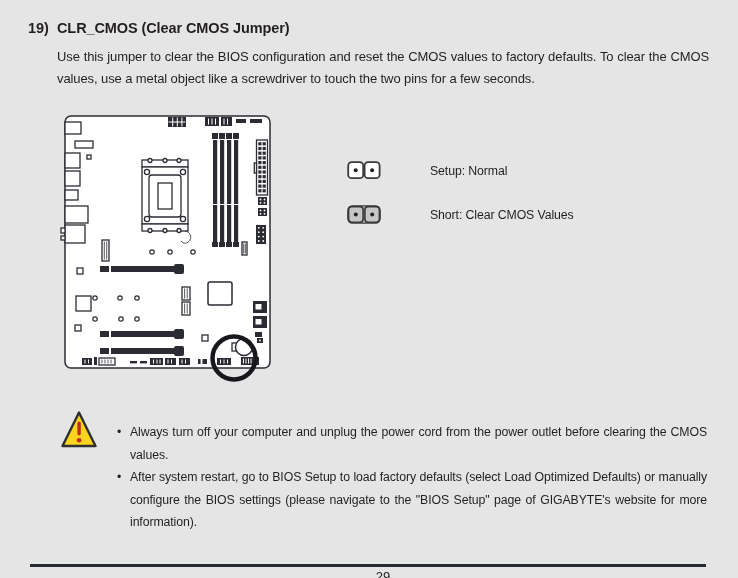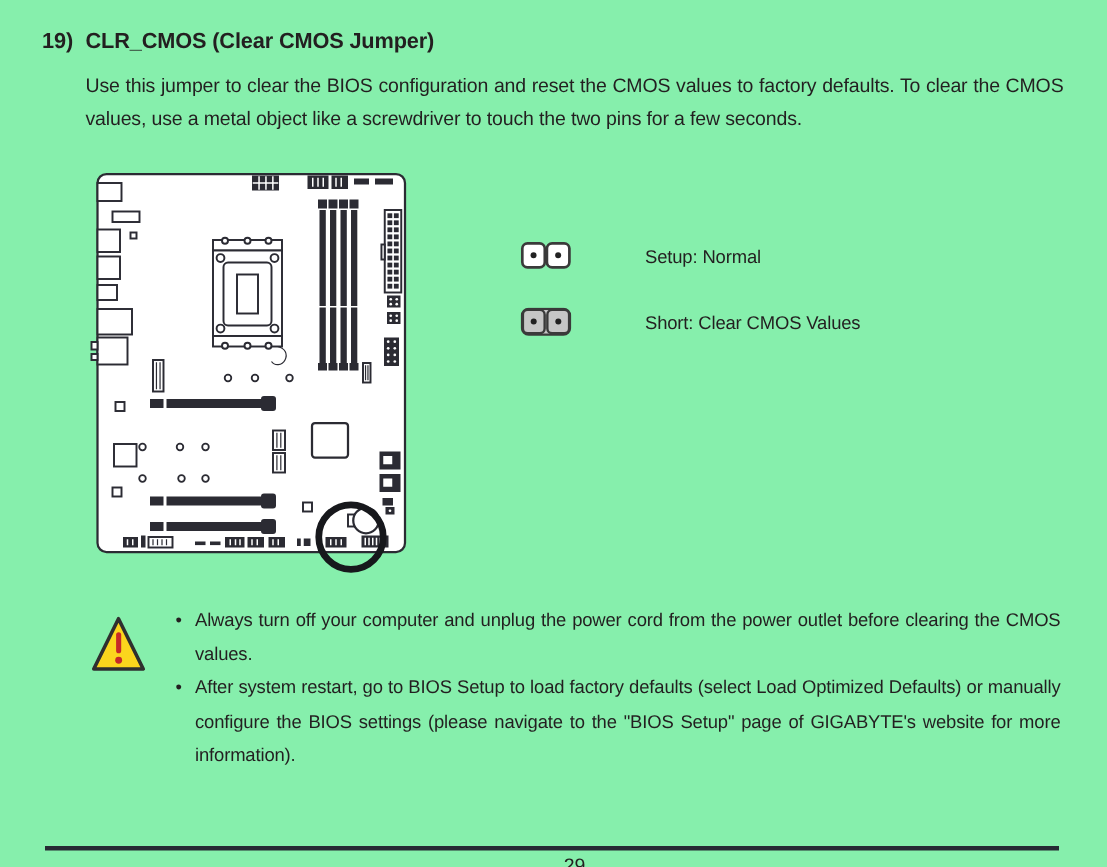--- a/index.html
+++ b/index.html
@@ -4,7 +4,7 @@
 <style>
   html,body{margin:0;padding:0;background:#fff;}
   .page{
-    position:relative;width:738px;height:578px;overflow:hidden;background:#86efac;
+    position:relative;width:738px;height:578px;overflow:hidden;background:#e5e5e5;
     font-family:"Liberation Sans",sans-serif;color:#231f20;letter-spacing:-0.1px;
   }
   .abs{position:absolute;}

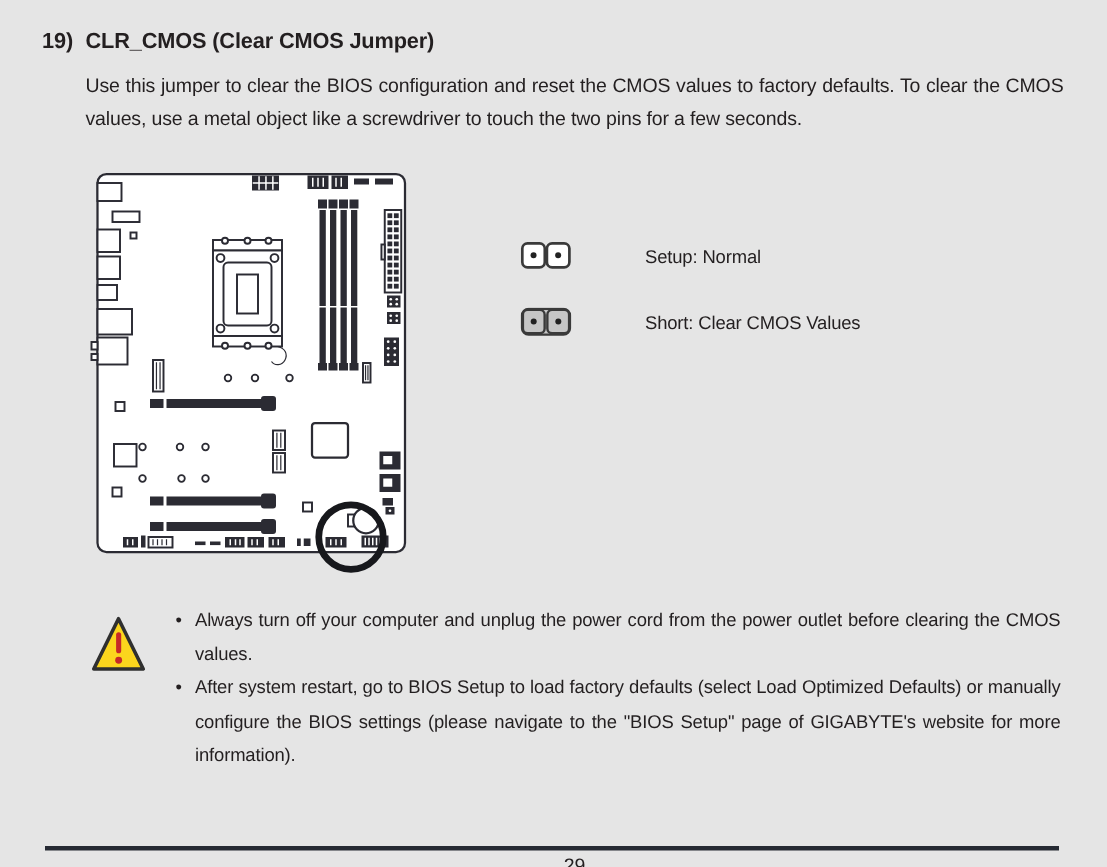--- a/index.html
+++ b/index.html
@@ -17,7 +17,7 @@
   .jumper-label-1{left:430px;top:164px;font-size:12.3px;}
   .jumper-label-2{left:430px;top:208px;font-size:12.3px;}
   .warn-icon{left:60px;top:409px;}
-  .warn-list{left:113px;top:402px;width:594px;font-size:12.3px;line-height:22.5px;
+  .warn-list{left:113px;top:421px;width:594px;font-size:12.3px;line-height:22.5px;
     list-style:none;margin:0;padding:0;text-align:justify;}
   .warn-list li{position:relative;padding-left:17px;}
   .warn-list li::before{content:"•";position:absolute;left:4px;top:0;}

